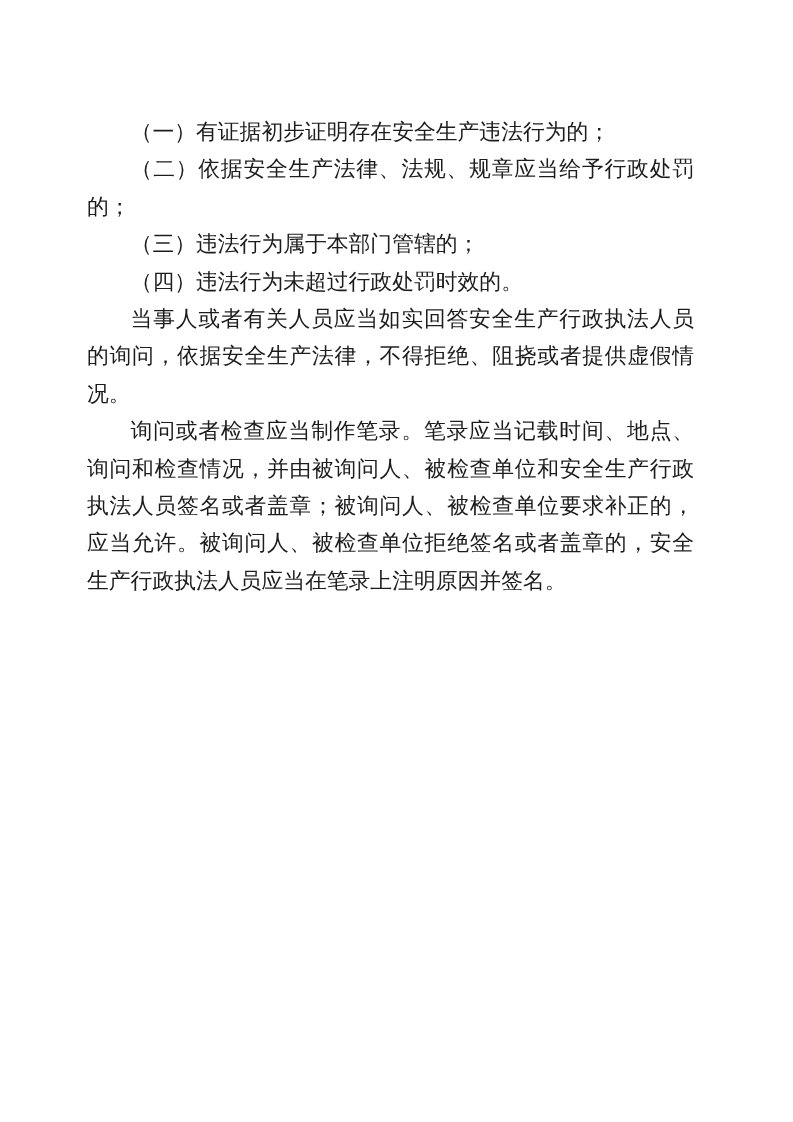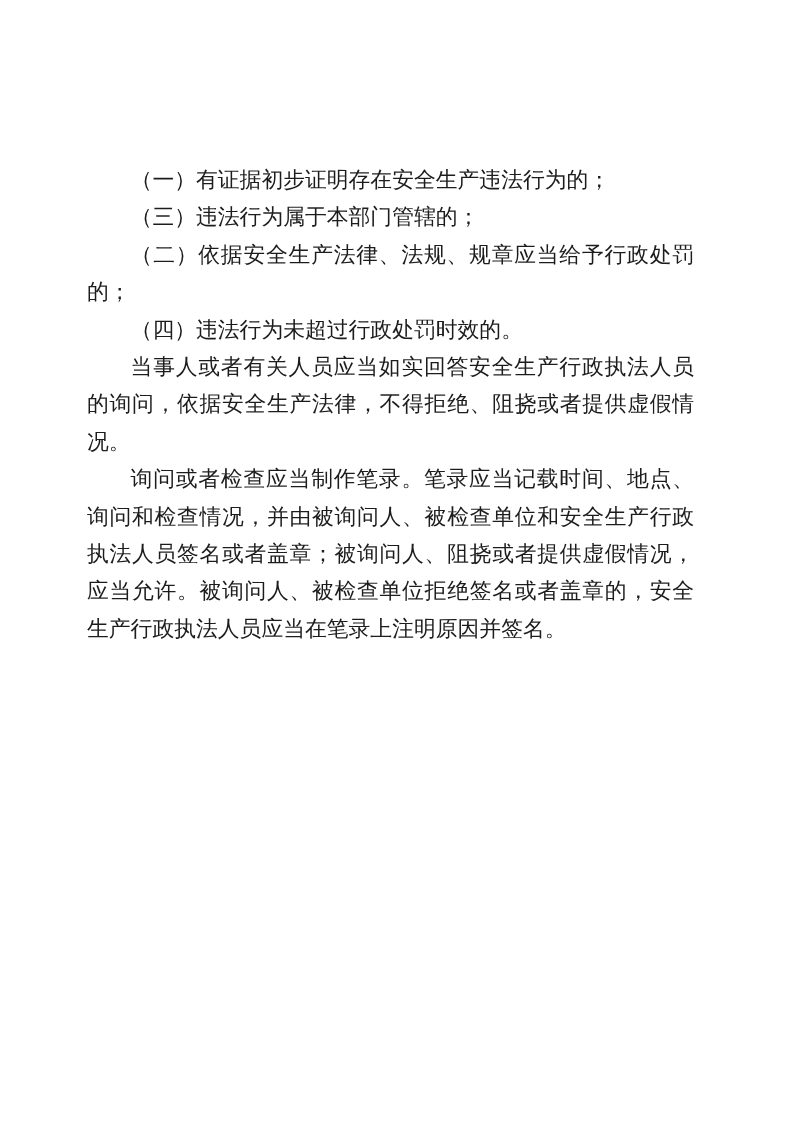--- a/index.html
+++ b/index.html
@@ -25,7 +25,6 @@
     line-height: 37.4px;
     text-align: justify;
     letter-spacing: 0;
-    margin-top: 48px;
   }
   .doc-body p {
     margin: 0;

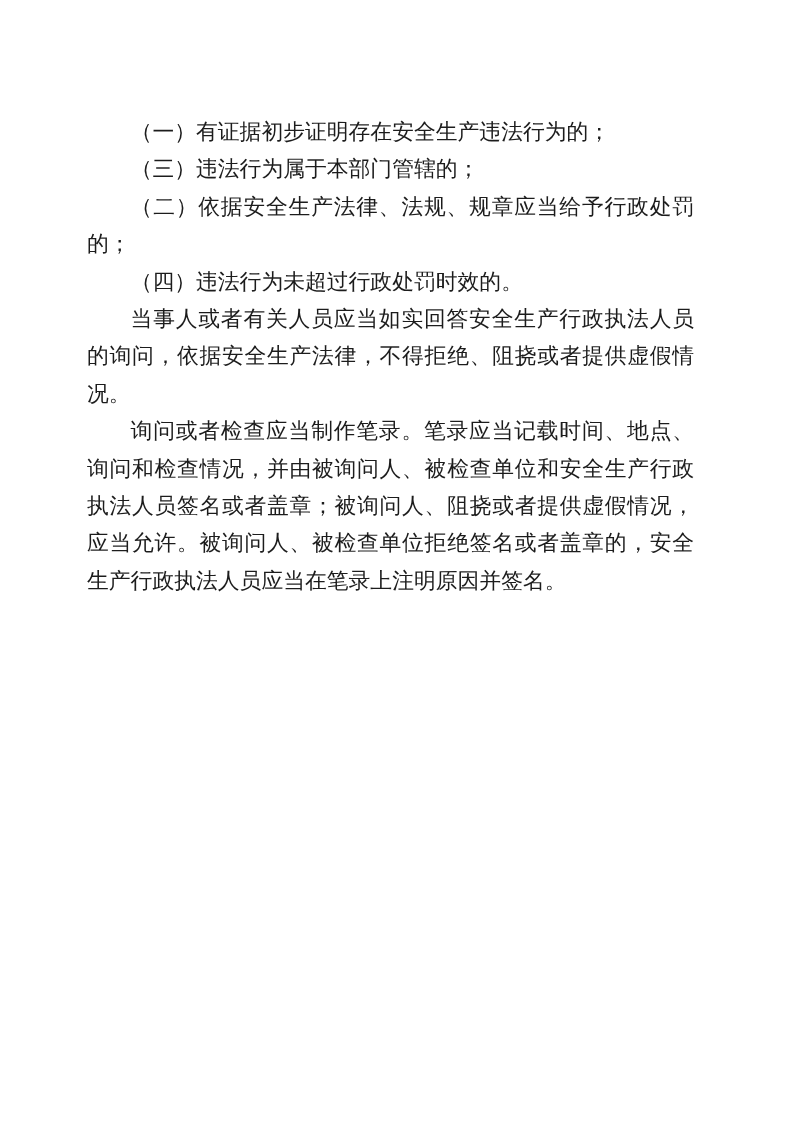--- a/index.html
+++ b/index.html
@@ -40,8 +40,8 @@
 <div class="page">
   <div class="doc-body">
     <p>（一）有证据初步证明存在安全生产违法行为的；</p>
+    <p>（二）依据安全生产法律、法规、规章应当给予行政处罚的；</p>
     <p>（三）违法行为属于本部门管辖的；</p>
-    <p>（二）依据安全生产法律、法规、规章应当给予行政处罚的；</p>
     <p>（四）违法行为未超过行政处罚时效的。</p>
     <p>当事人或者有关人员应当如实回答安全生产行政执法人员的询问，依据安全生产法律，不得拒绝、阻挠或者提供虚假情况。</p>
     <p>询问或者检查应当制作笔录。笔录应当记载时间、地点、询问和检查情况，并由被询问人、被检查单位和安全生产行政执法人员签名或者盖章；被询问人、阻挠或者提供虚假情况，应当允许。被询问人、被检查单位拒绝签名或者盖章的，安全生产行政执法人员应当在笔录上注明原因并签名。</p>

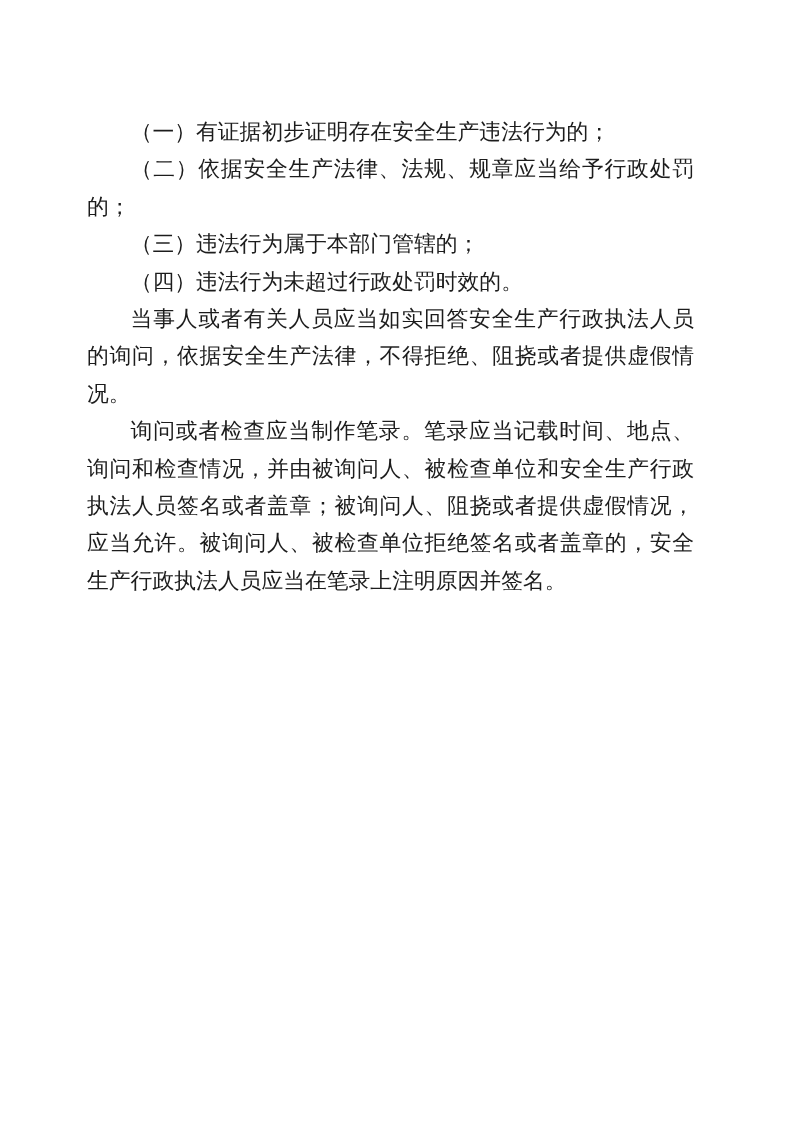--- a/index.html
+++ b/index.html
@@ -44,7 +44,7 @@
     <p>（三）违法行为属于本部门管辖的；</p>
     <p>（四）违法行为未超过行政处罚时效的。</p>
     <p>当事人或者有关人员应当如实回答安全生产行政执法人员的询问，依据安全生产法律，不得拒绝、阻挠或者提供虚假情况。</p>
-    <p>询问或者检查应当制作笔录。笔录应当记载时间、地点、询问和检查情况，并由被询问人、被检查单位和安全生产行政执法人员签名或者盖章；被询问人、阻挠或者提供虚假情况，应当允许。被询问人、被检查单位拒绝签名或者盖章的，安全生产行政执法人员应当在笔录上注明原因并签名。</p>
+    <p>询问或者检查应当制作笔录。笔录应当记载时间、地点、询问和检查情况，并由被询问人、被检查单位和安全生产行政执法人员签名或者盖章；被询问人、被检查单位要求补正的，应当允许。被询问人、被检查单位拒绝签名或者盖章的，安全生产行政执法人员应当在笔录上注明原因并签名。</p>
   </div>
 </div>
 

